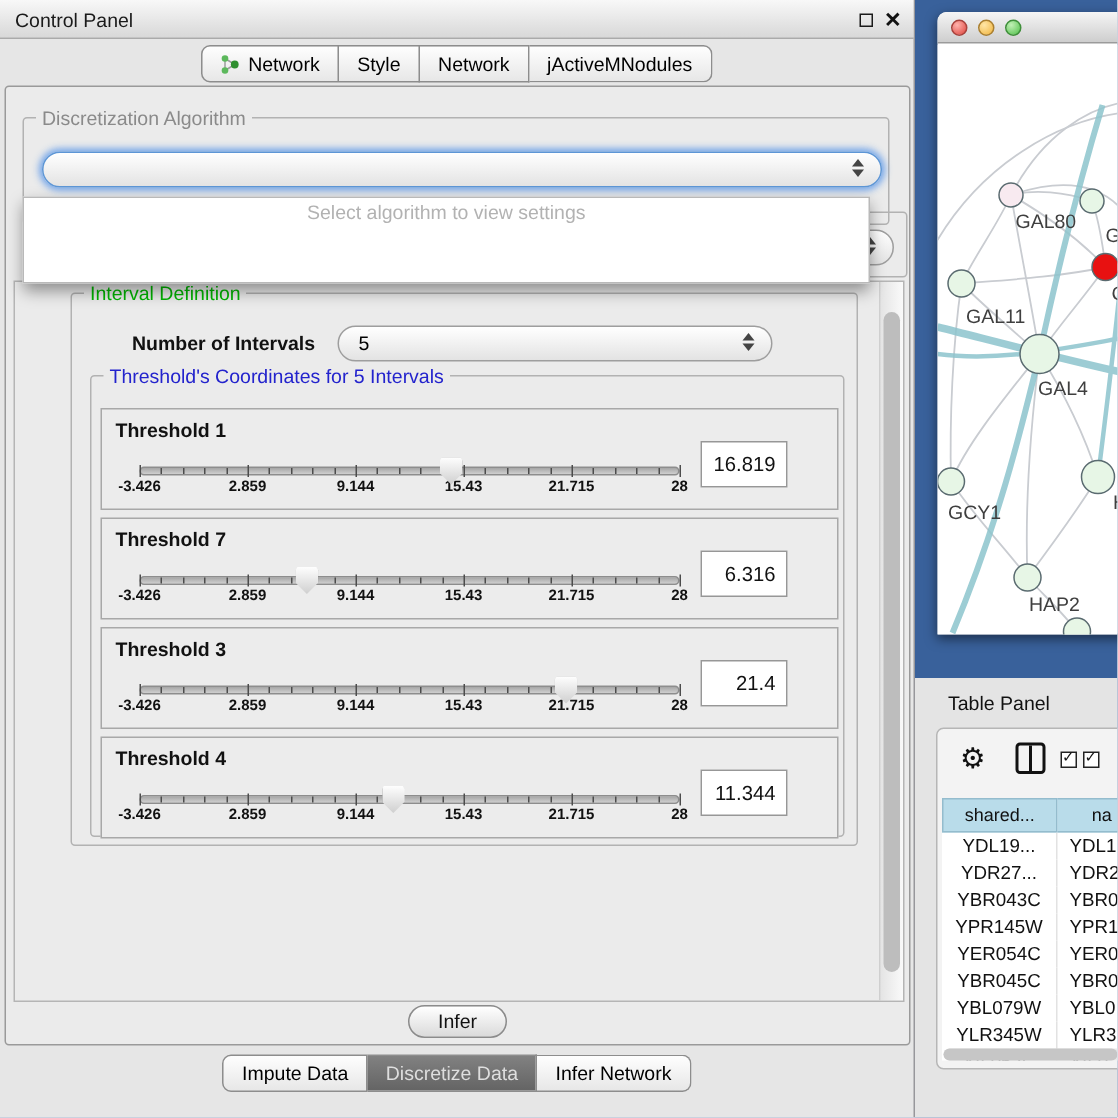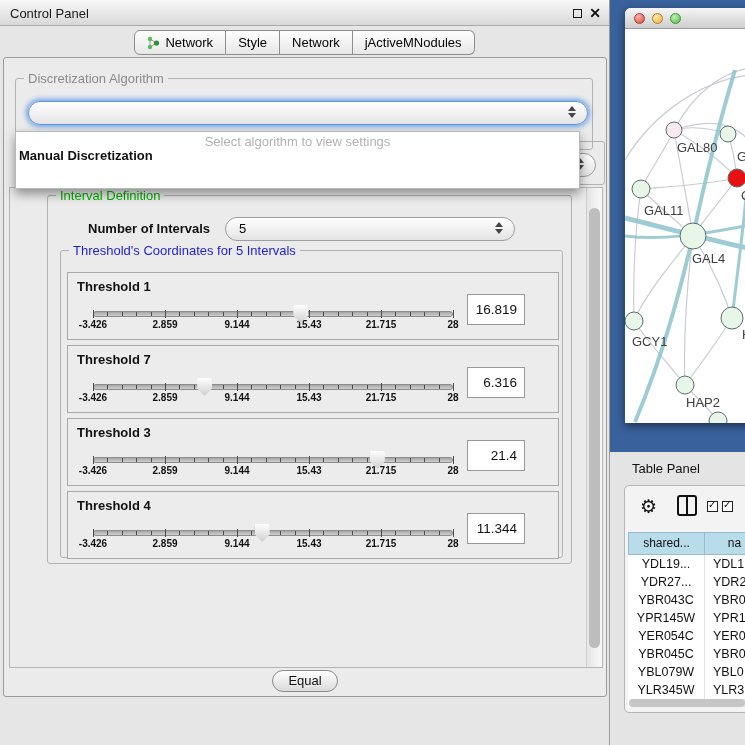--- a/index.html
+++ b/index.html
@@ -175,7 +175,6 @@
 
       <div class="algo-popup">
         <div class="popup-hint">Select algorithm to view settings</div>
-        <div class="popup-item sel">Manual Discretization</div>
       </div>
 
       <div class="group" style="left:30px; top:83px; width:571px; height:44px;">

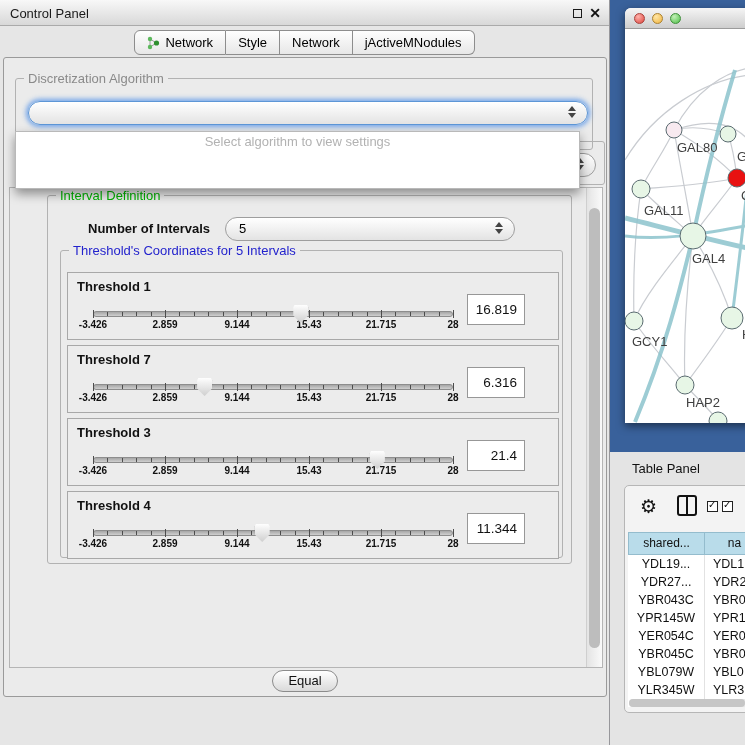--- a/index.html
+++ b/index.html
@@ -383,7 +383,7 @@
         </div>
       </div>
 
-      <div class="apply-btn">Equal</div>
+      <div class="apply-btn">Infer</div>
     </div>
 
   </div>

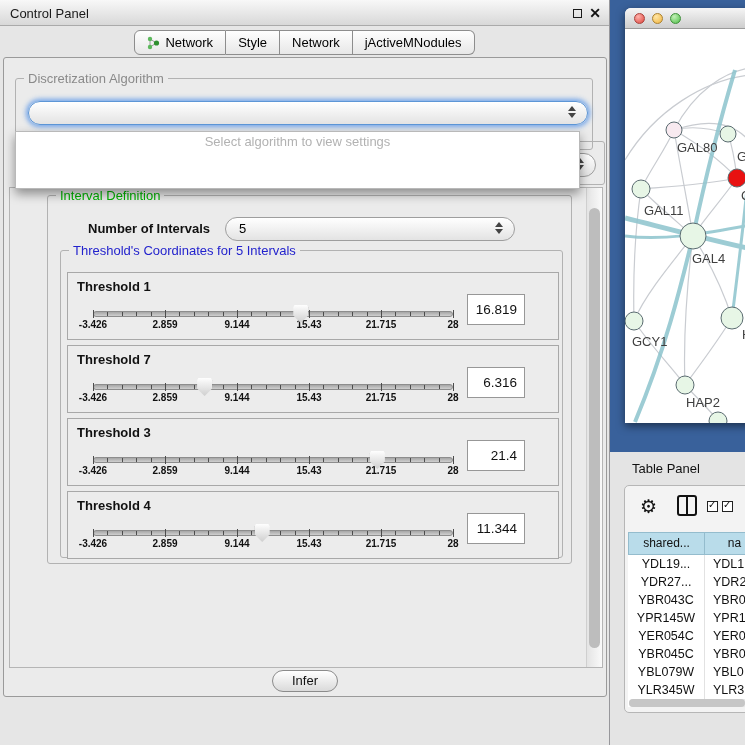--- a/index.html
+++ b/index.html
@@ -386,6 +386,17 @@
       <div class="apply-btn">Infer</div>
     </div>
 
+    <div class="tabstrip bottom">
+      <div class="tab">
+        <span>Impute Data</span>
+      </div>
+      <div class="tab selected">
+        <span>Discretize Data</span>
+      </div>
+      <div class="tab">
+        <span>Infer Network</span>
+      </div>
+    </div>
   </div>
 
   <div class="right-col">

